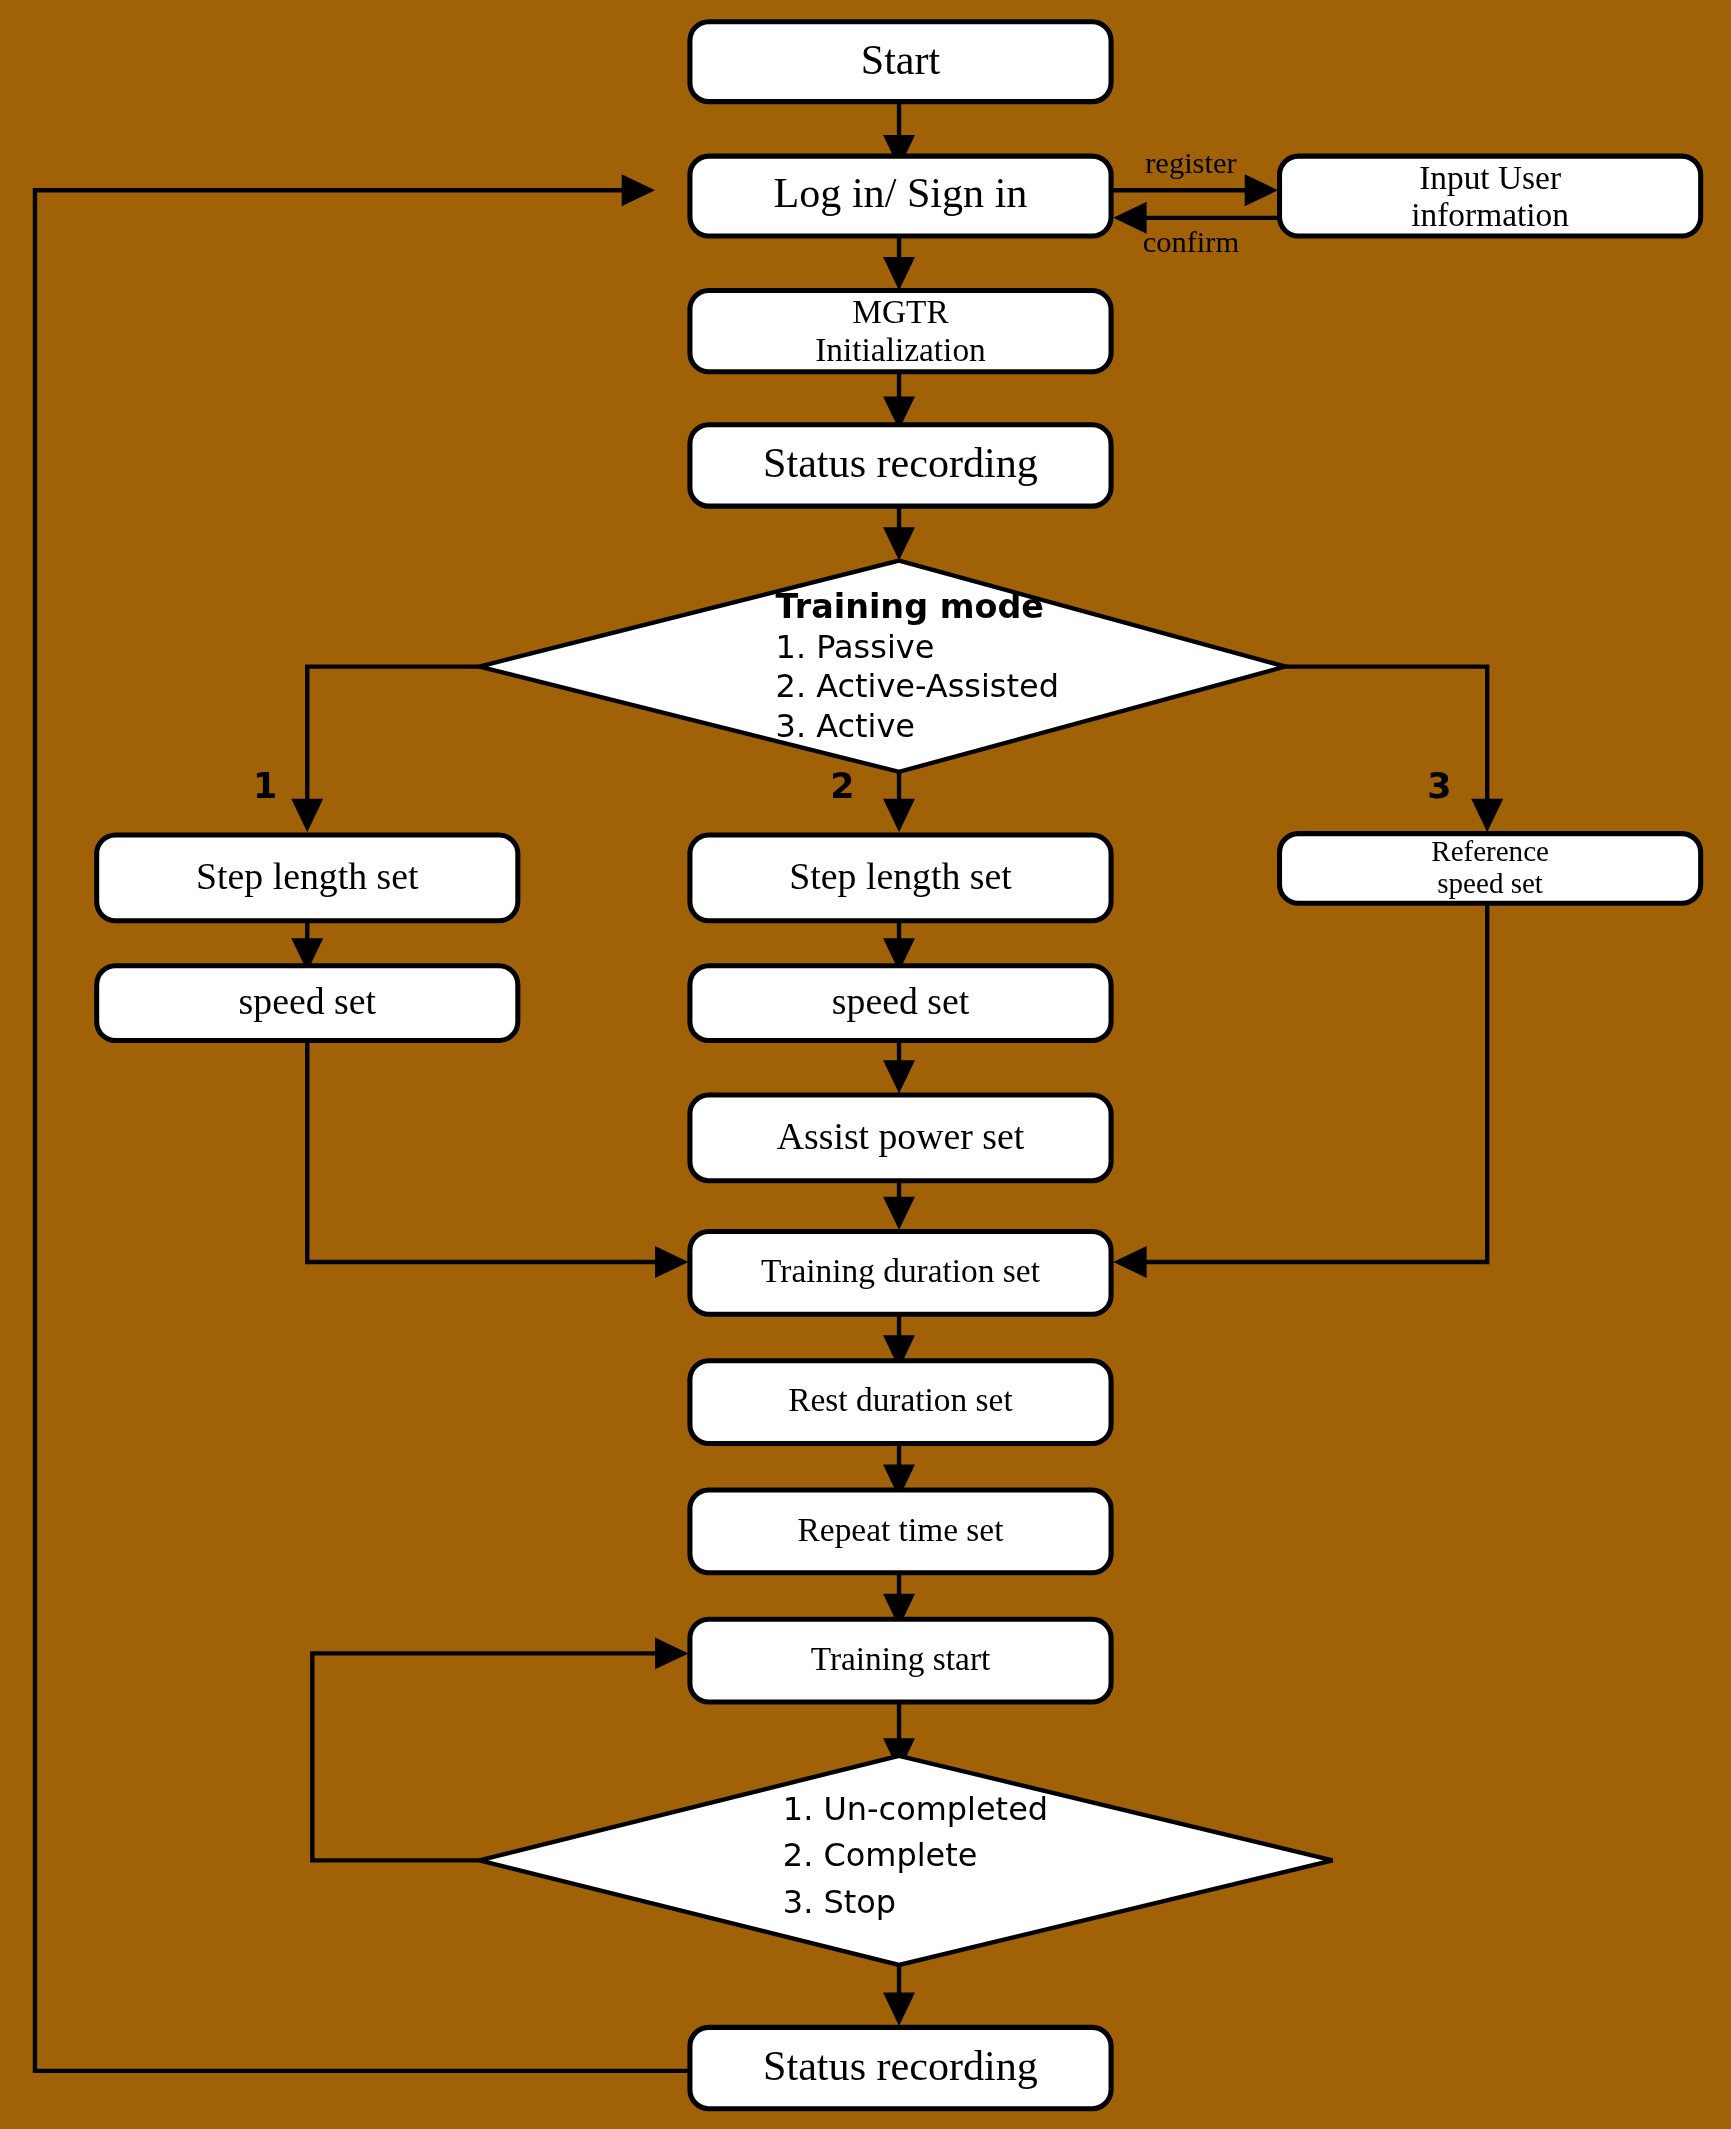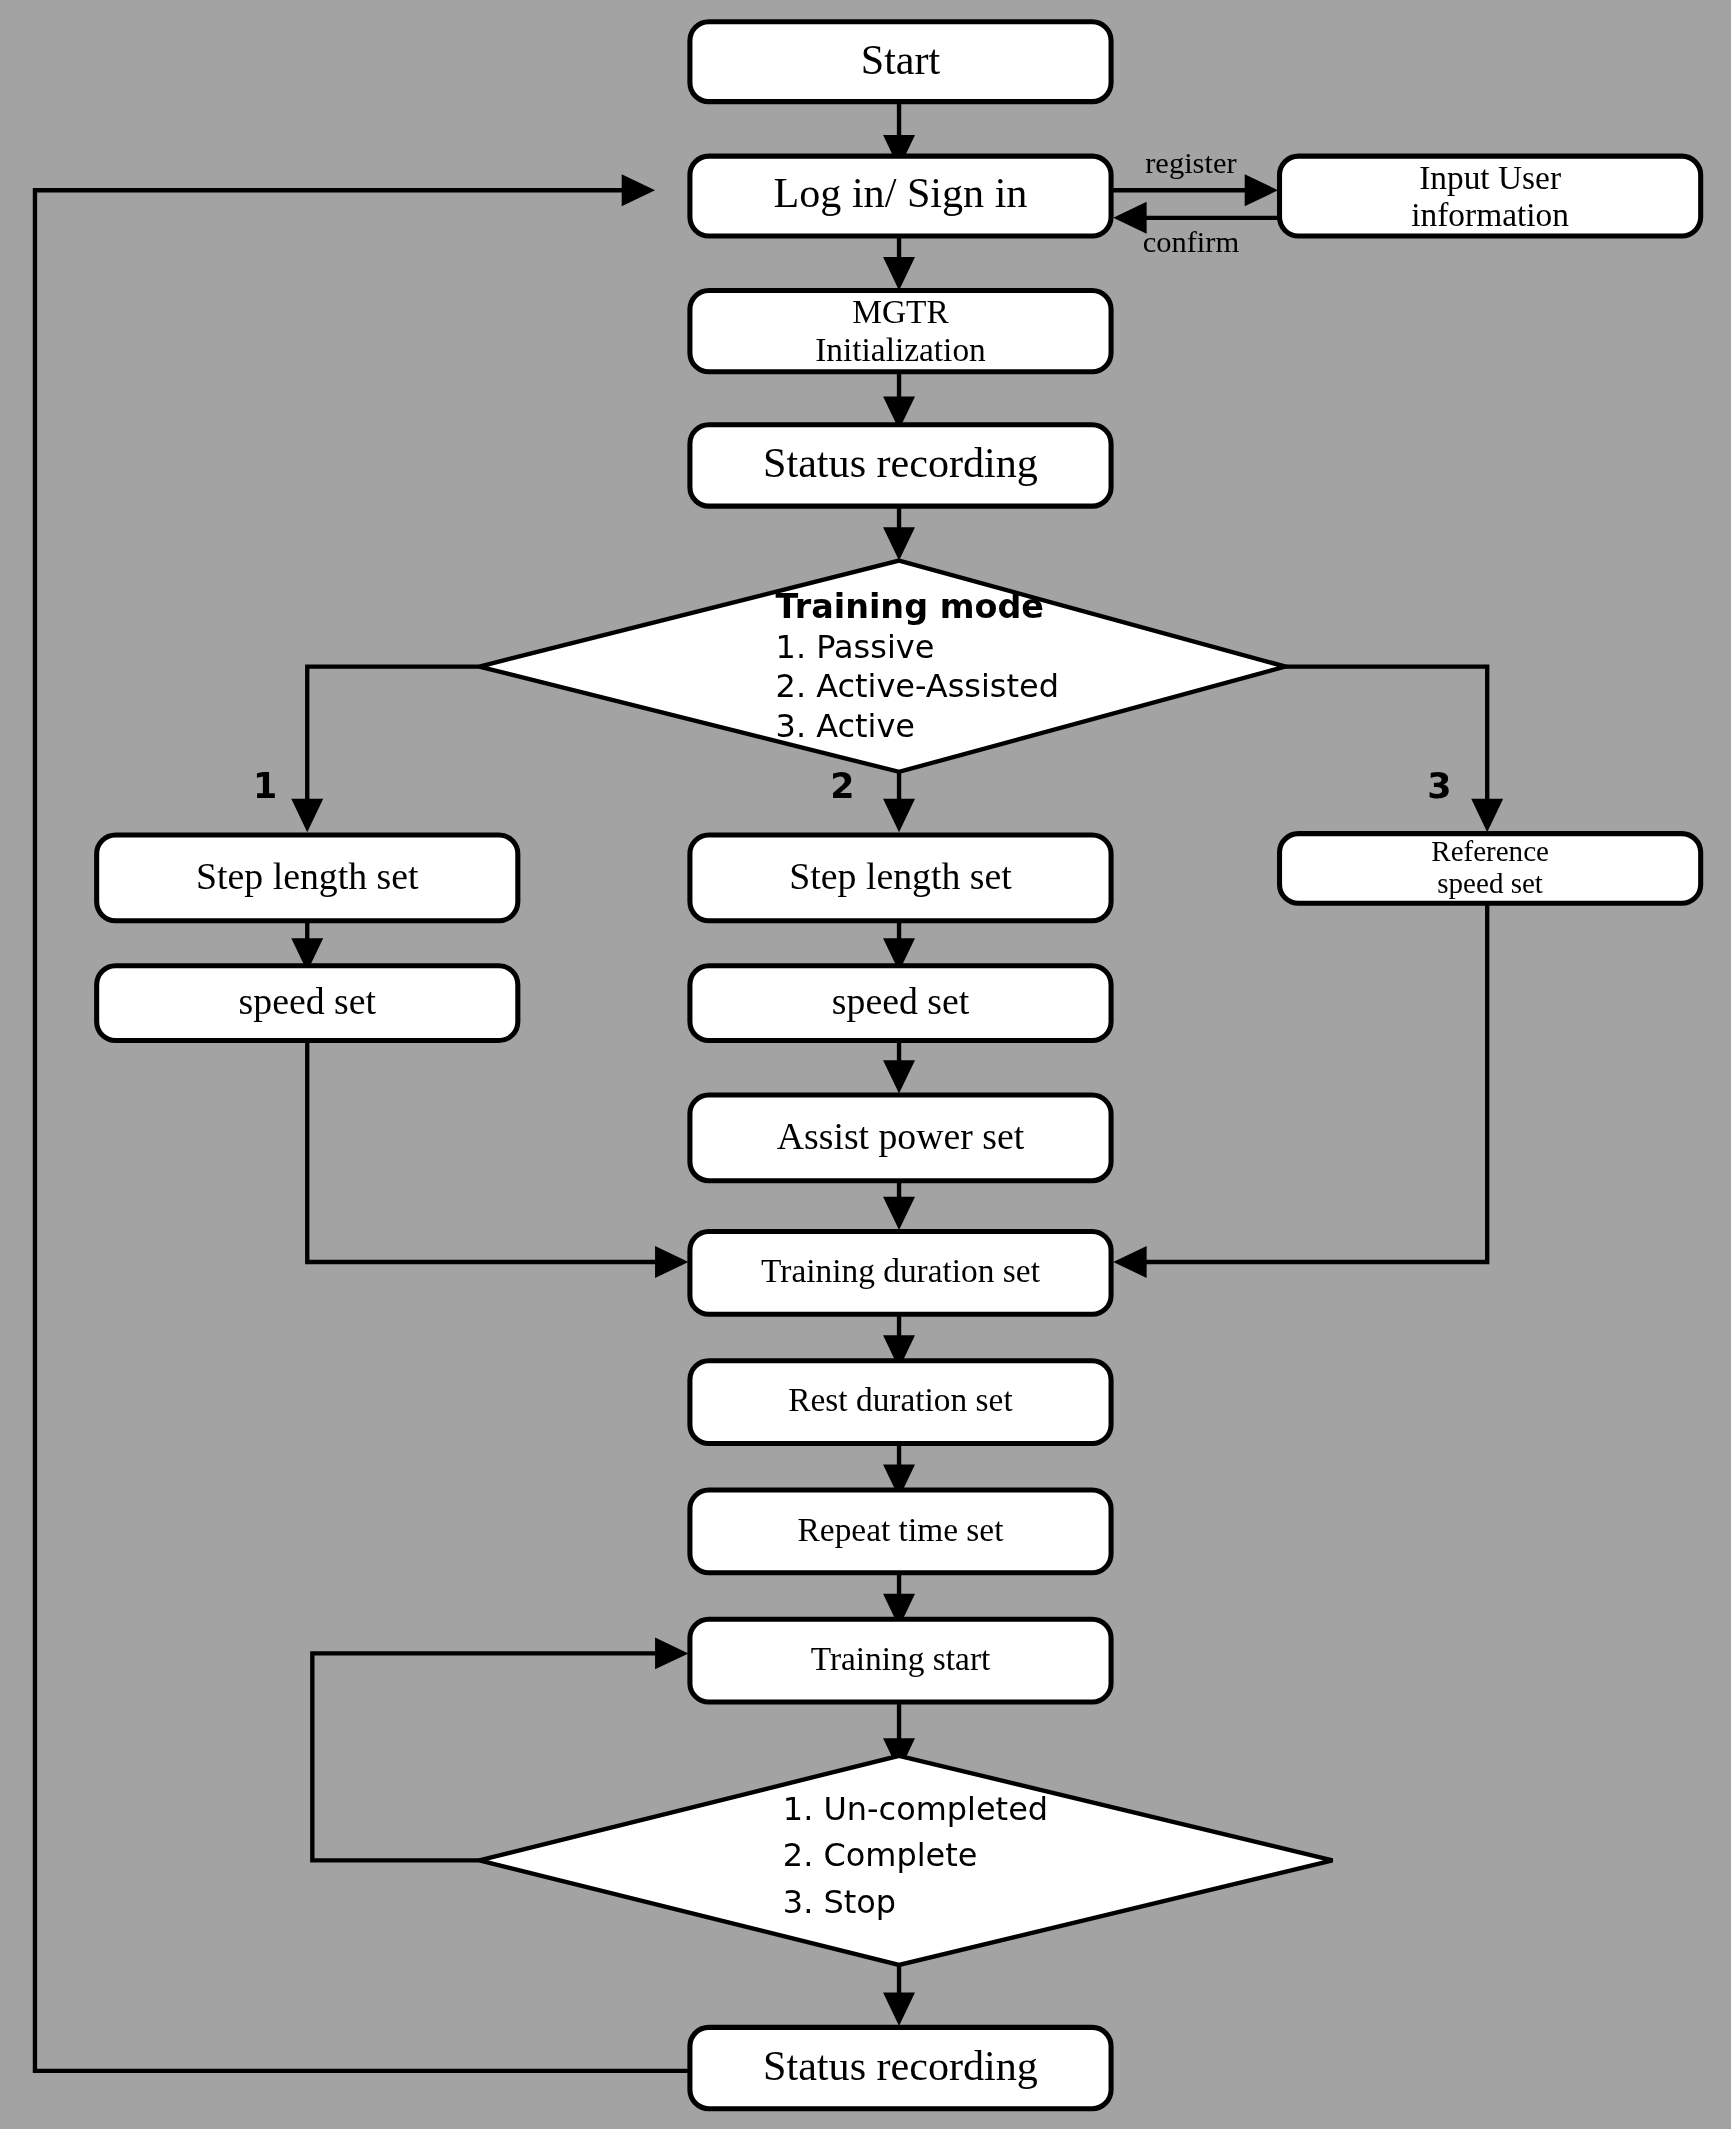--- a/index.html
+++ b/index.html
@@ -11,7 +11,7 @@
     position: relative;
     width: 1732px;
     height: 2129px;
-    background: #a3a3a3;
+    background: #a16207;
     overflow: hidden;
   }
   svg#flow {

